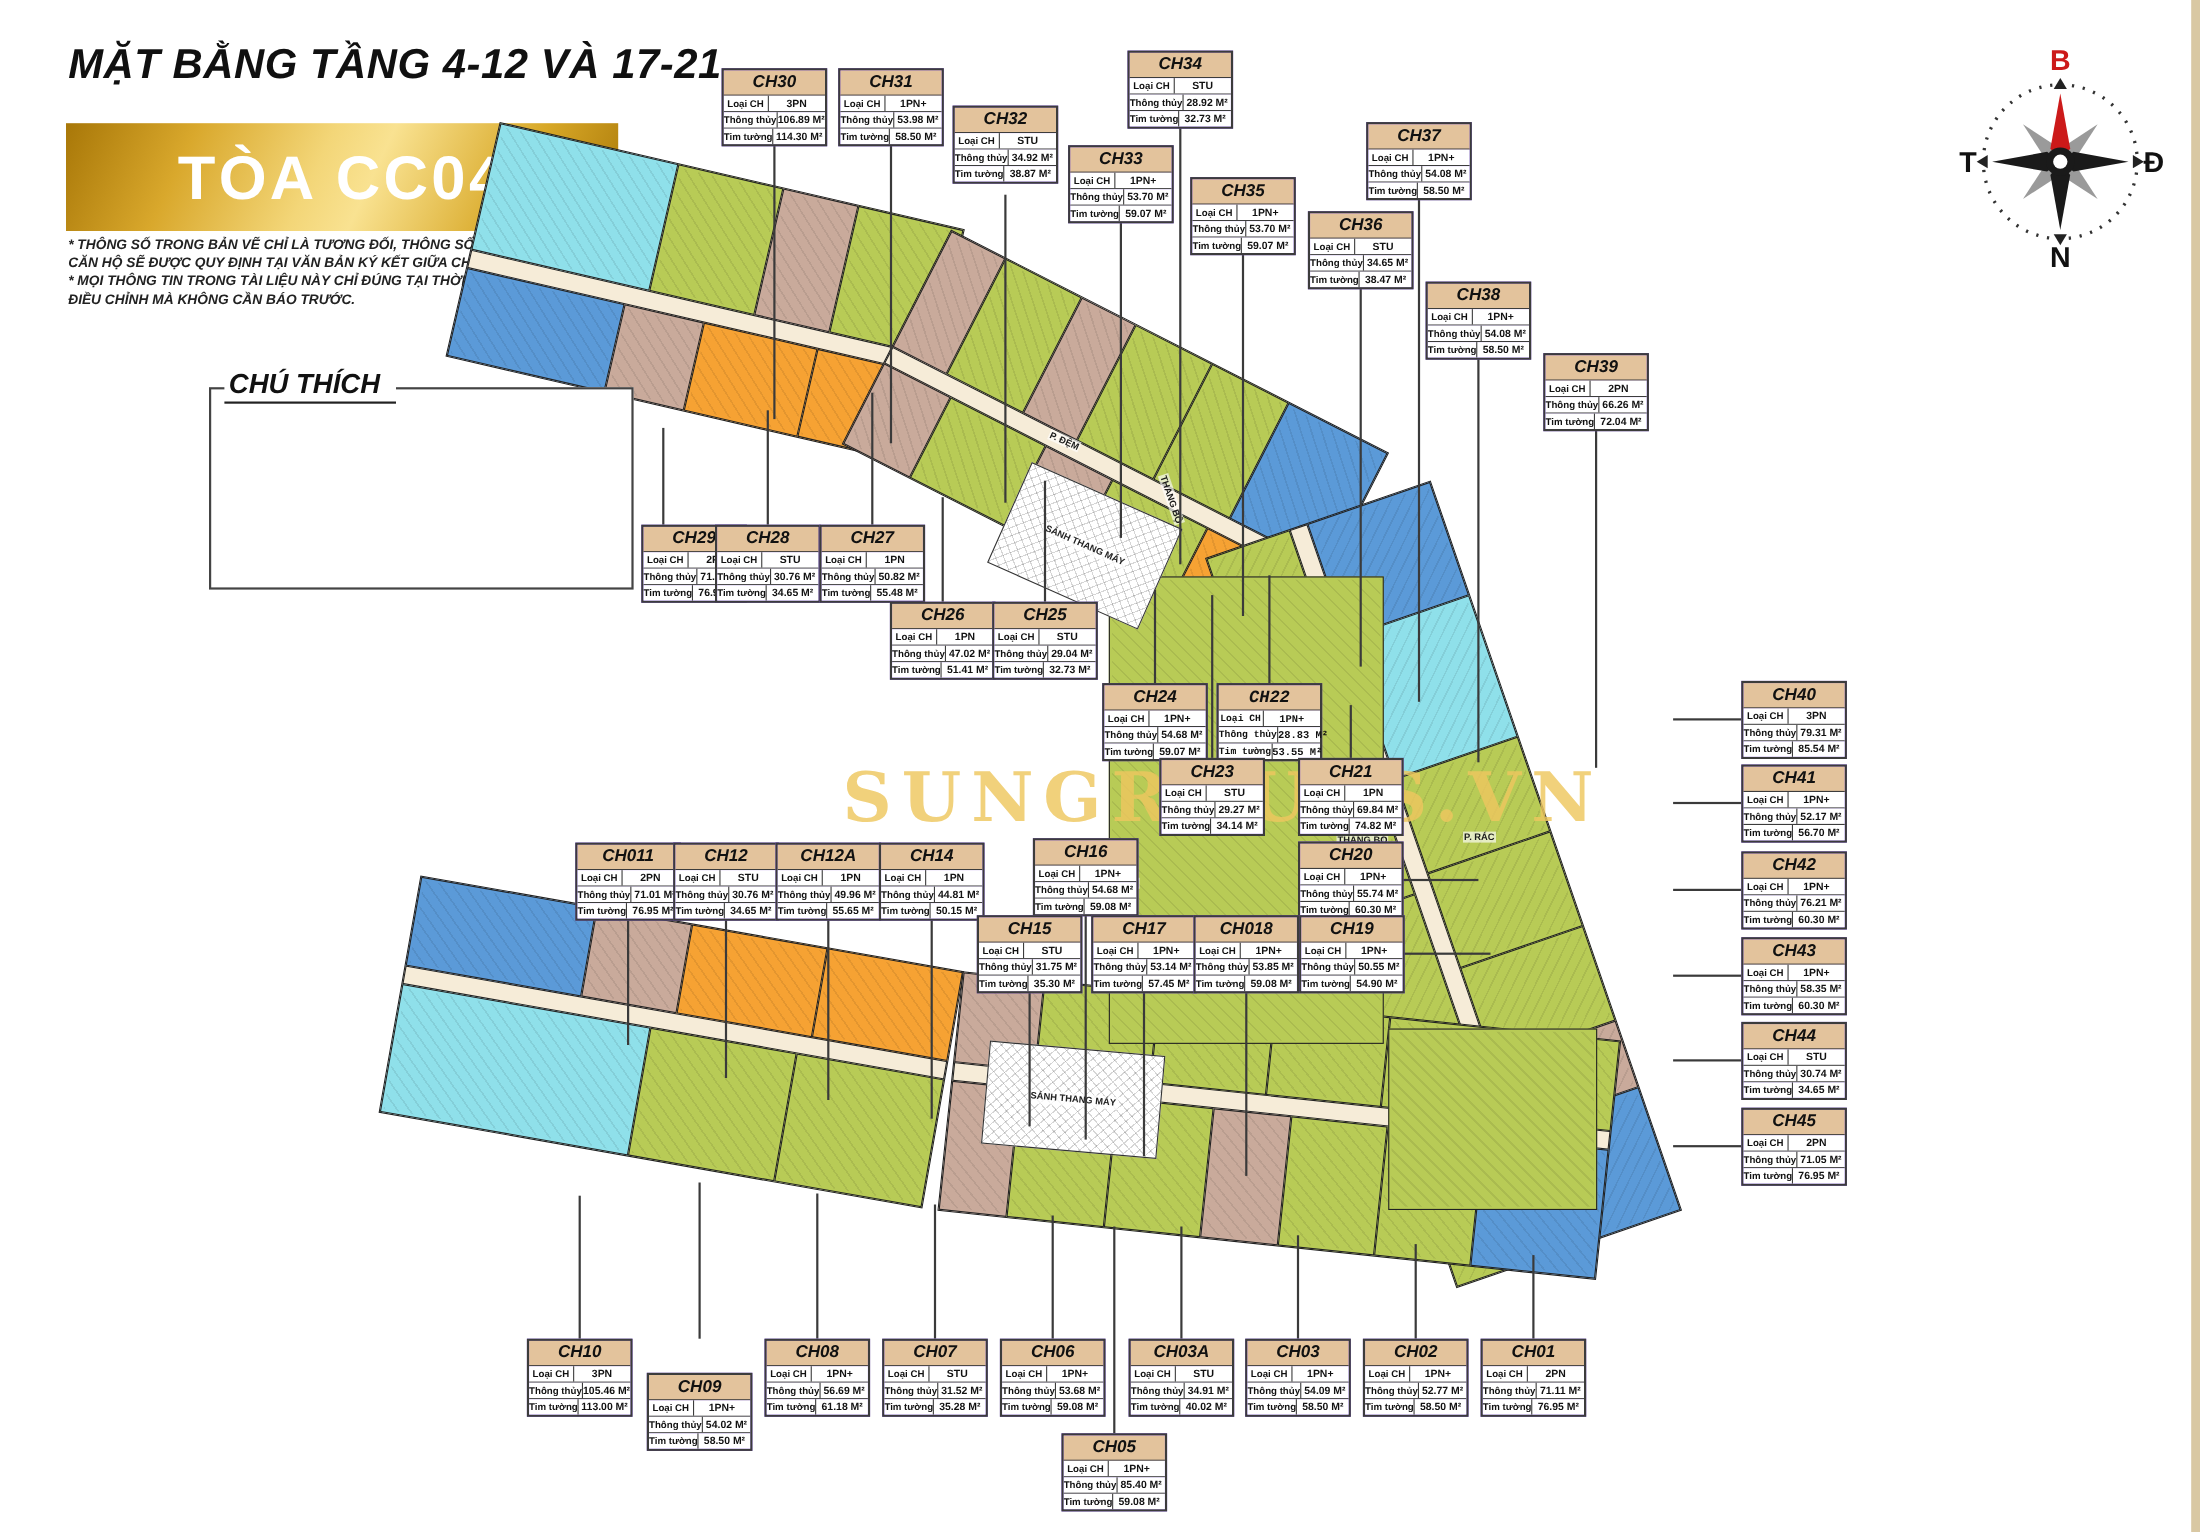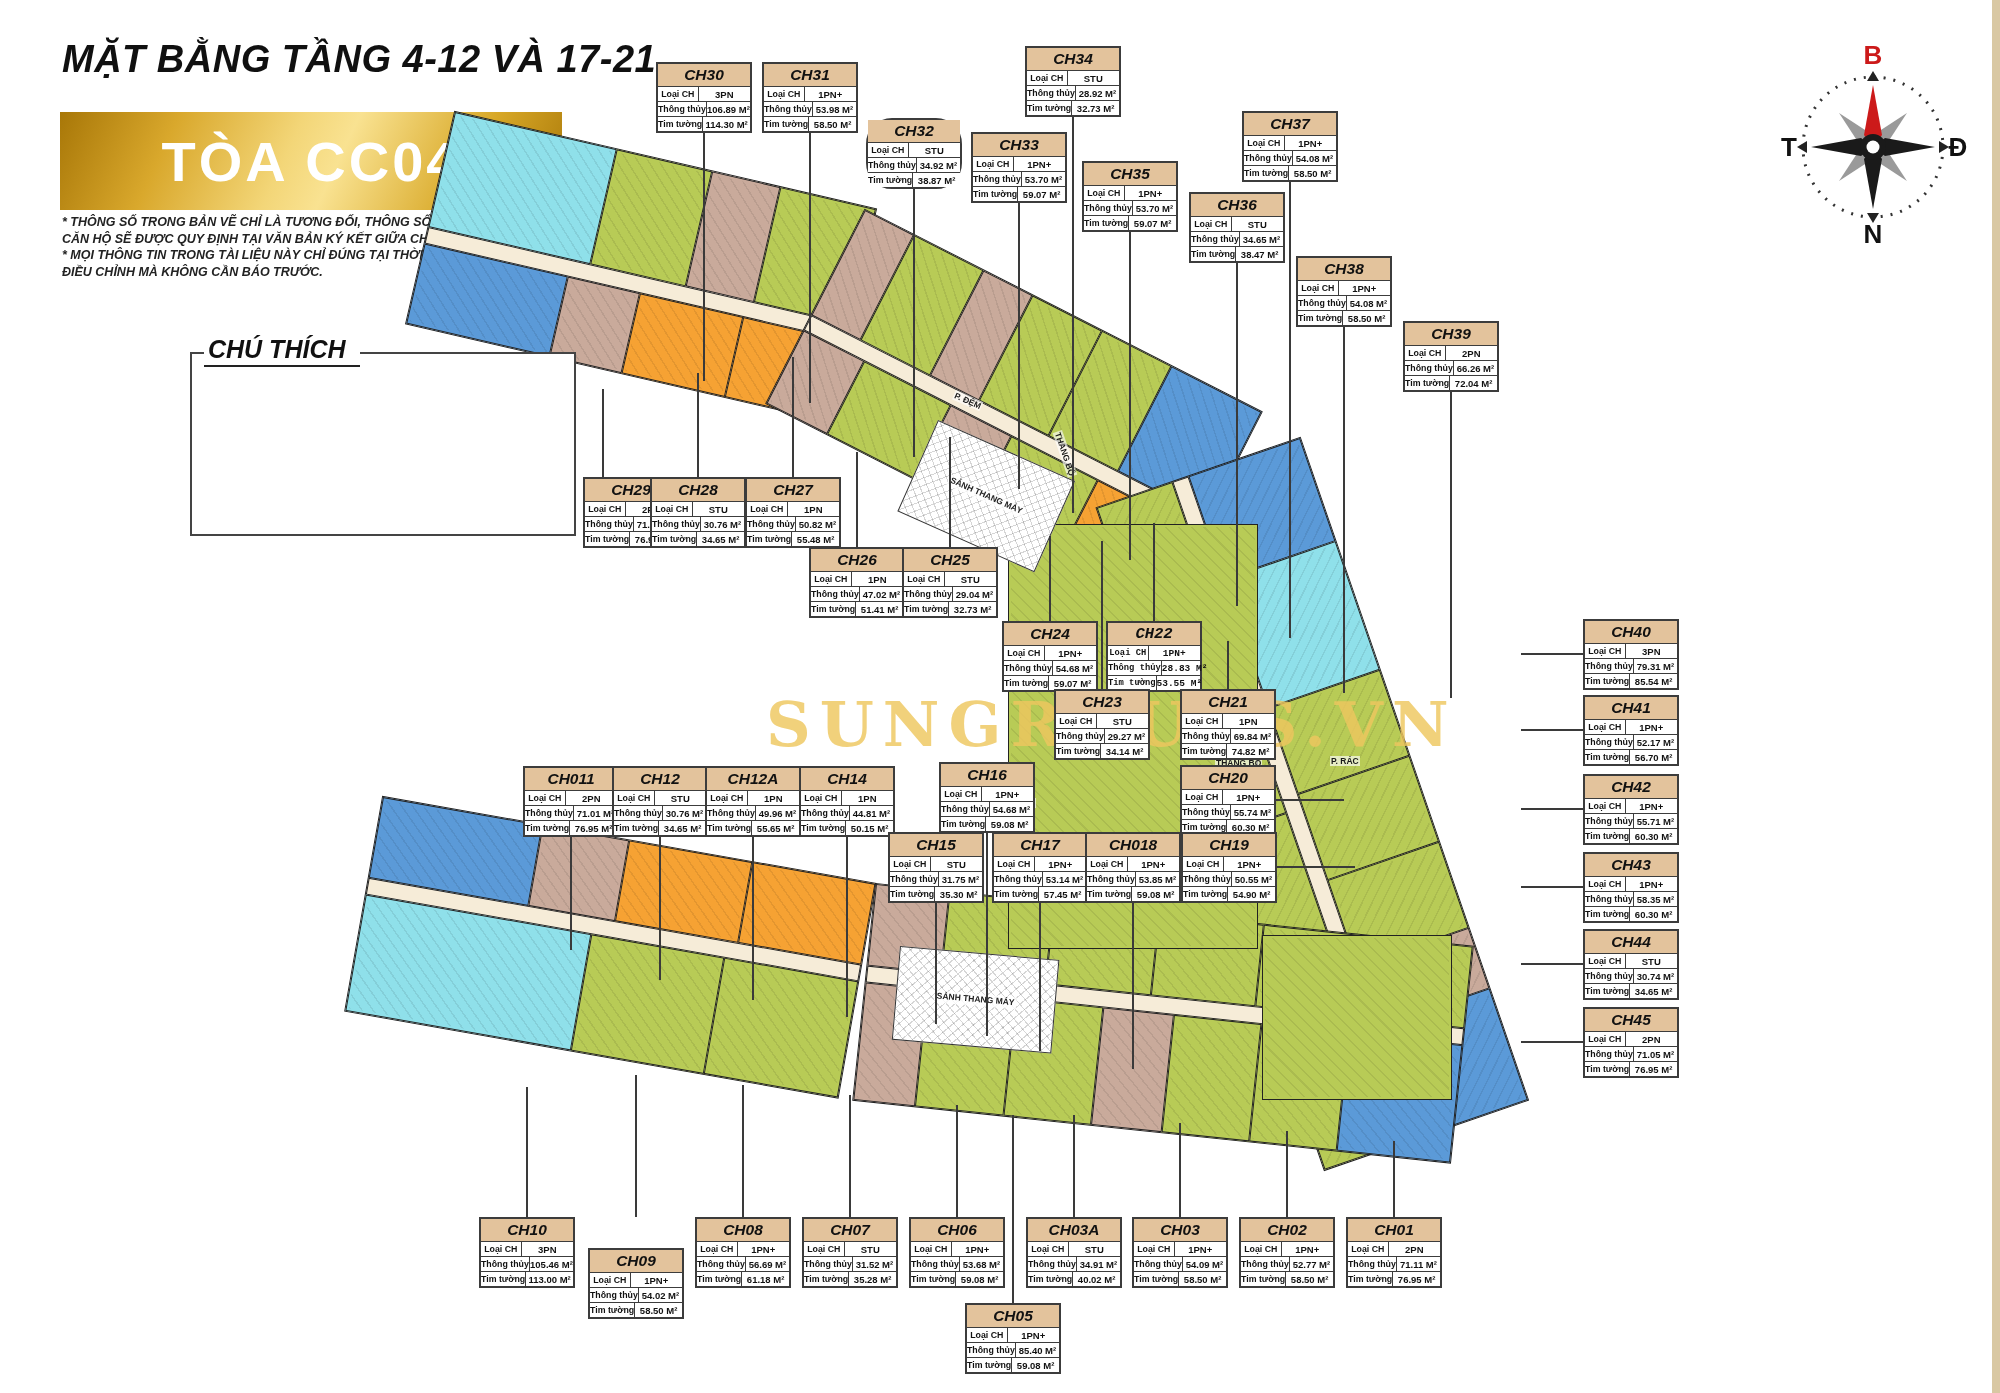--- a/index.html
+++ b/index.html
@@ -253,7 +253,7 @@
       </div>
     </div>
     <div class="leader" style="left: 913px; top: 177px; width: 2px; height: 280px;"></div>
-    <div class="unit-card" style="left: 866px; top: 118px; border-radius: 26px;">
+    <div class="unit-card" style="left: 866px; top: 96px;">
       <div class="hd">CH32</div>
       <div class="rw">
         <div class="lb">Loại CH</div>

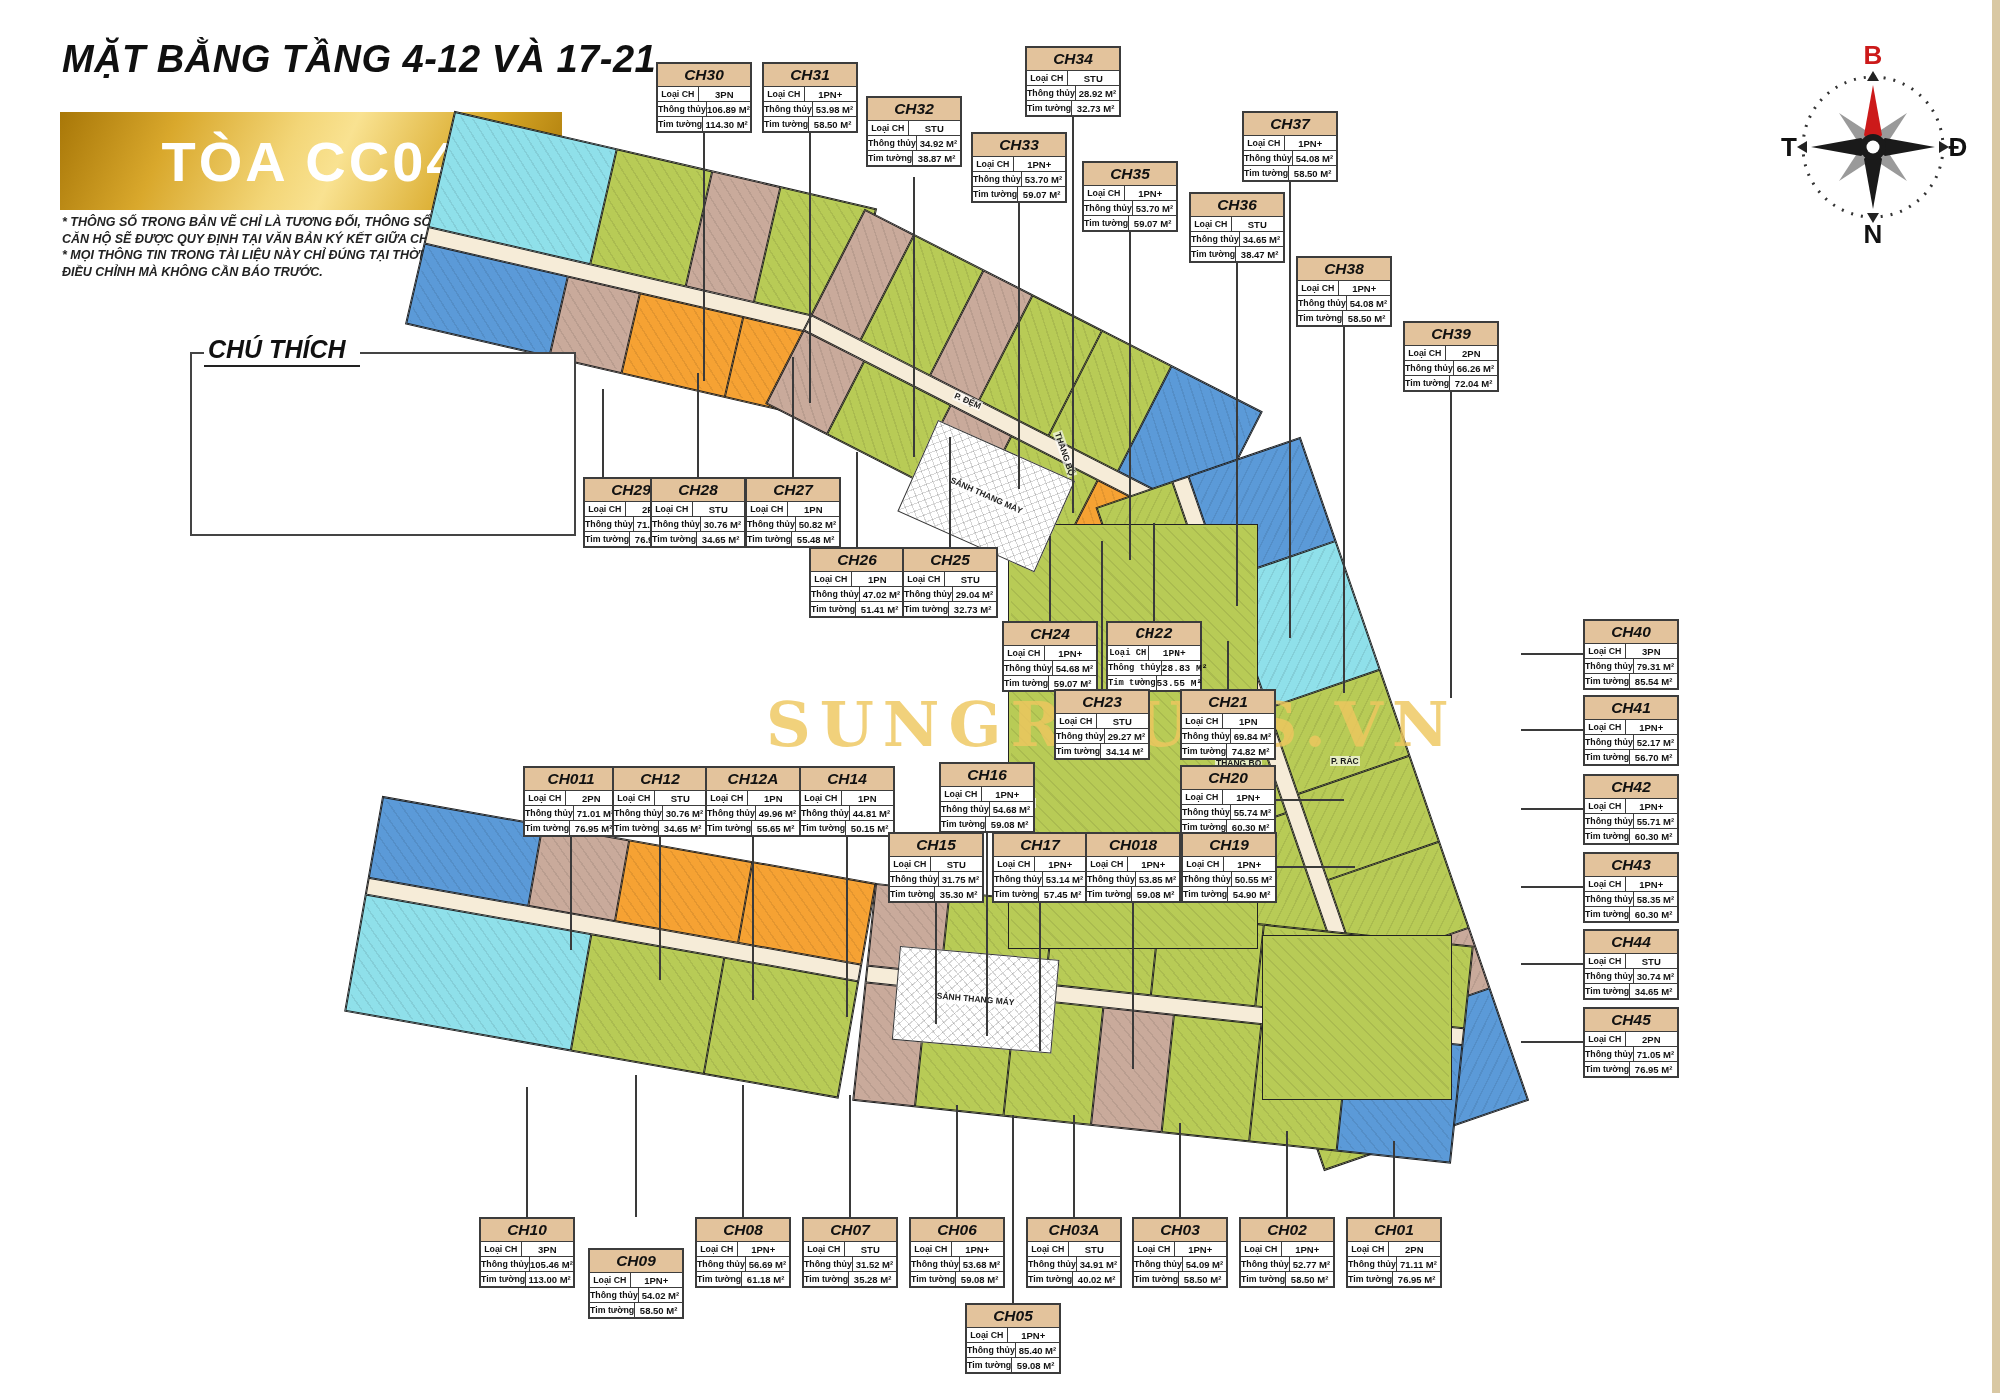--- a/index.html
+++ b/index.html
@@ -885,7 +885,7 @@
       </div>
       <div class="rw">
         <div class="lb">Thông thủy</div>
-        <div class="vl">55.71 M²</div>
+        <div class="vl">76.21 M²</div>
       </div>
       <div class="rw">
         <div class="lb">Tim tường</div>

